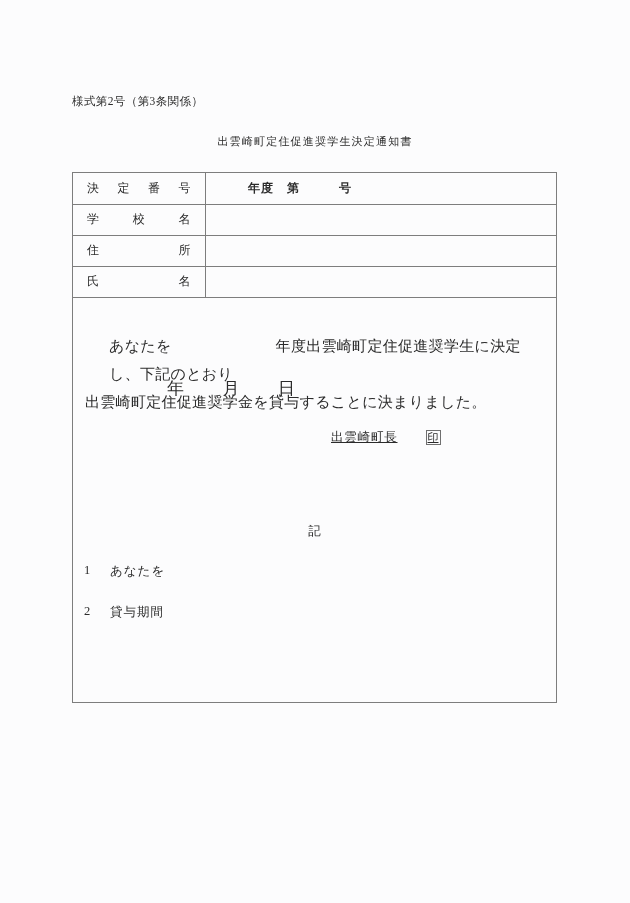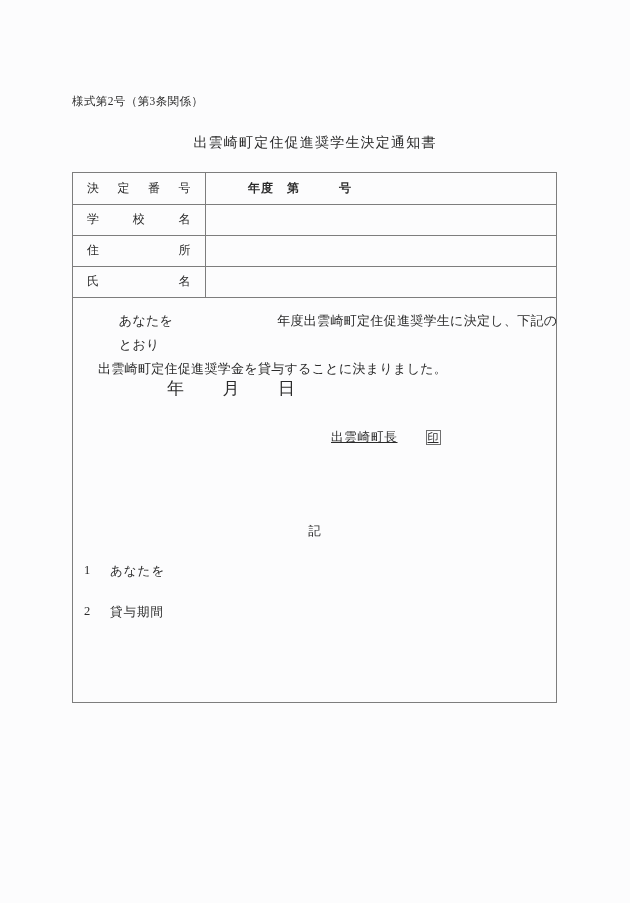--- a/index.html
+++ b/index.html
@@ -38,7 +38,7 @@
     top: 134px;
     width: 630px;
     text-align: center;
-    font-size: 14px;
+    font-size: 11px;
     letter-spacing: 1.2px;
   }
 

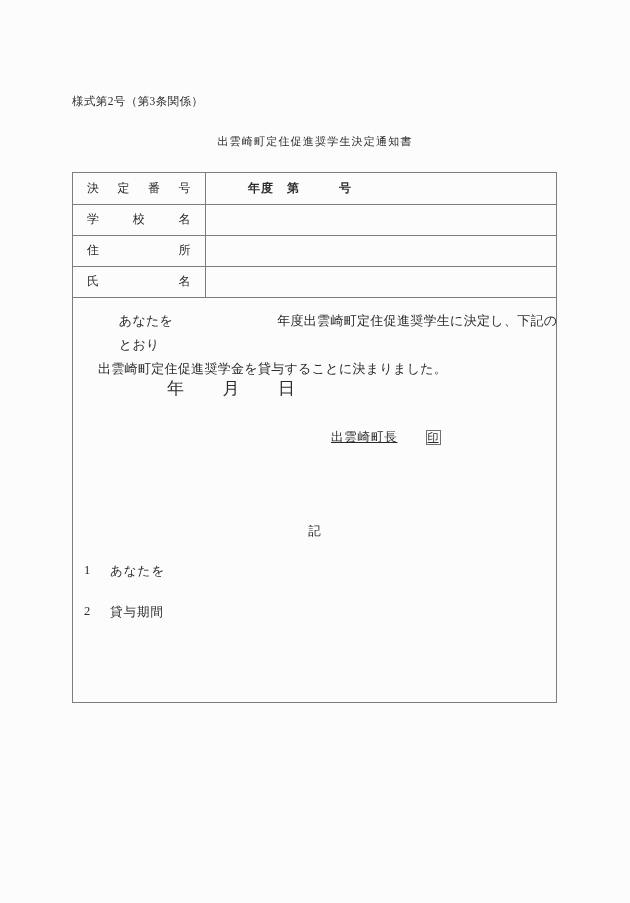--- a/index.html
+++ b/index.html
@@ -95,12 +95,11 @@
   .body-text {
     position: absolute;
     left: 12px;
-    top: 136px;
+    top: 160px;
     width: 461px;
-    font-size: 13px;
+    font-size: 15px;
     line-height: 1.85;
     letter-spacing: 0.3px;
-    margin-left: 13px;
   }
   .body-text .indent { padding-left: 1.6em; }
   .blank-gap { display: inline-block; width: 104px; }

